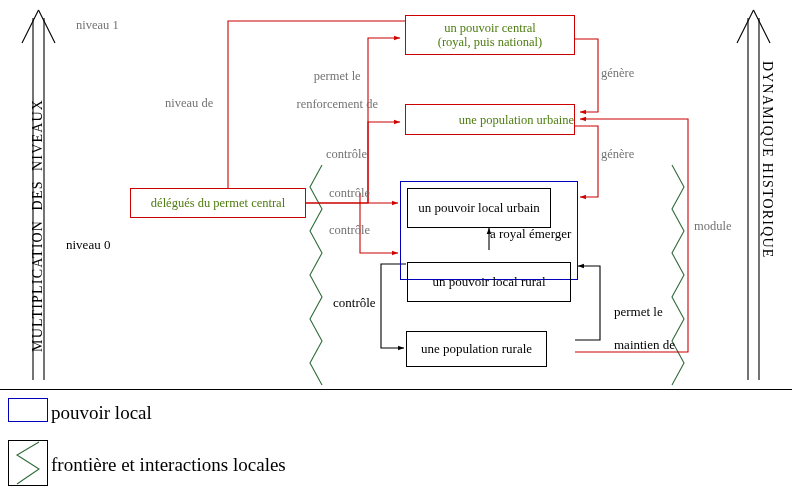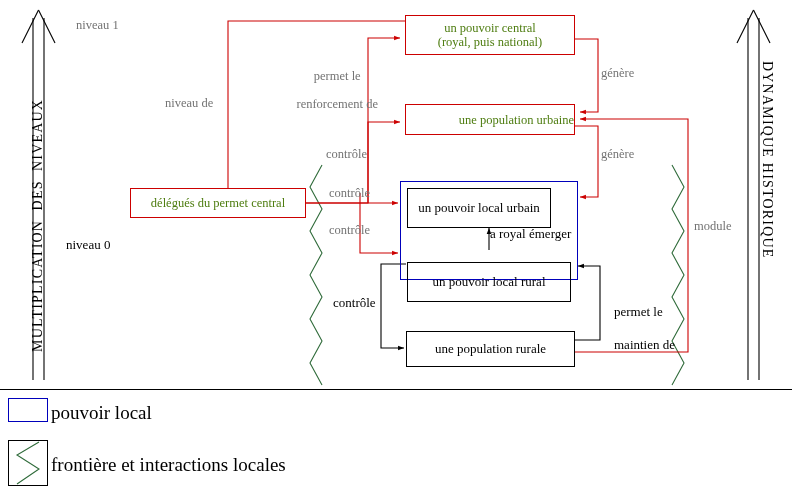--- a/index.html
+++ b/index.html
@@ -172,7 +172,7 @@
     <span>un pouvoir local rural</span>
   </div>
 
-  <div class="node node-black" style="left:406px; top:331px; width:169px; height:36px;">
+  <div class="node node-black" style="left:406px; top:331px; width:141px; height:36px;">
     <span>une  population  rurale</span>
   </div>
 

